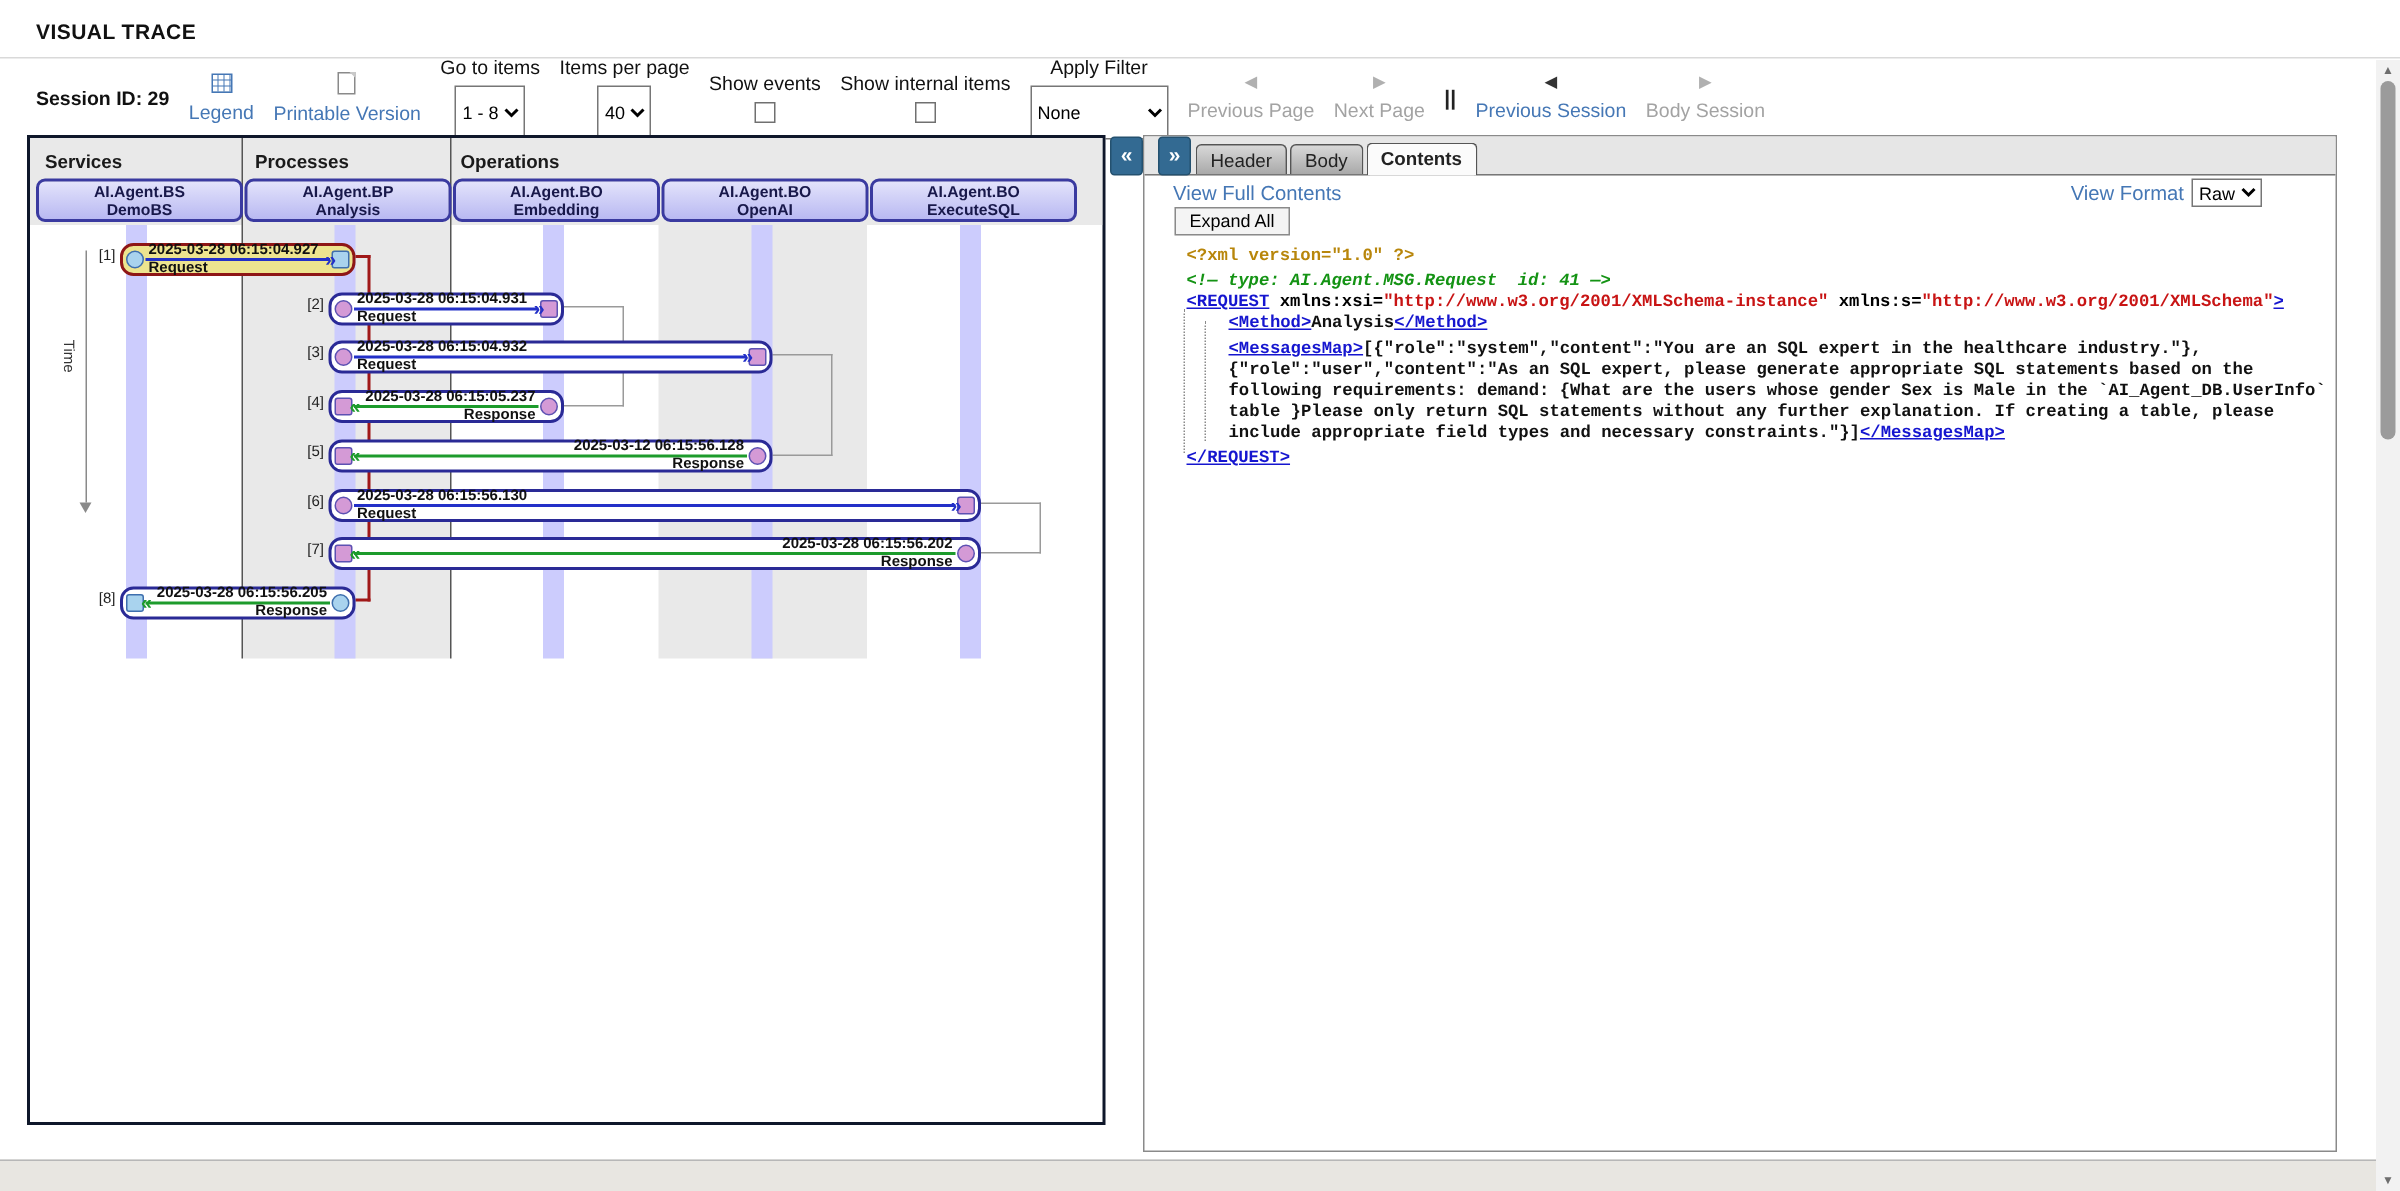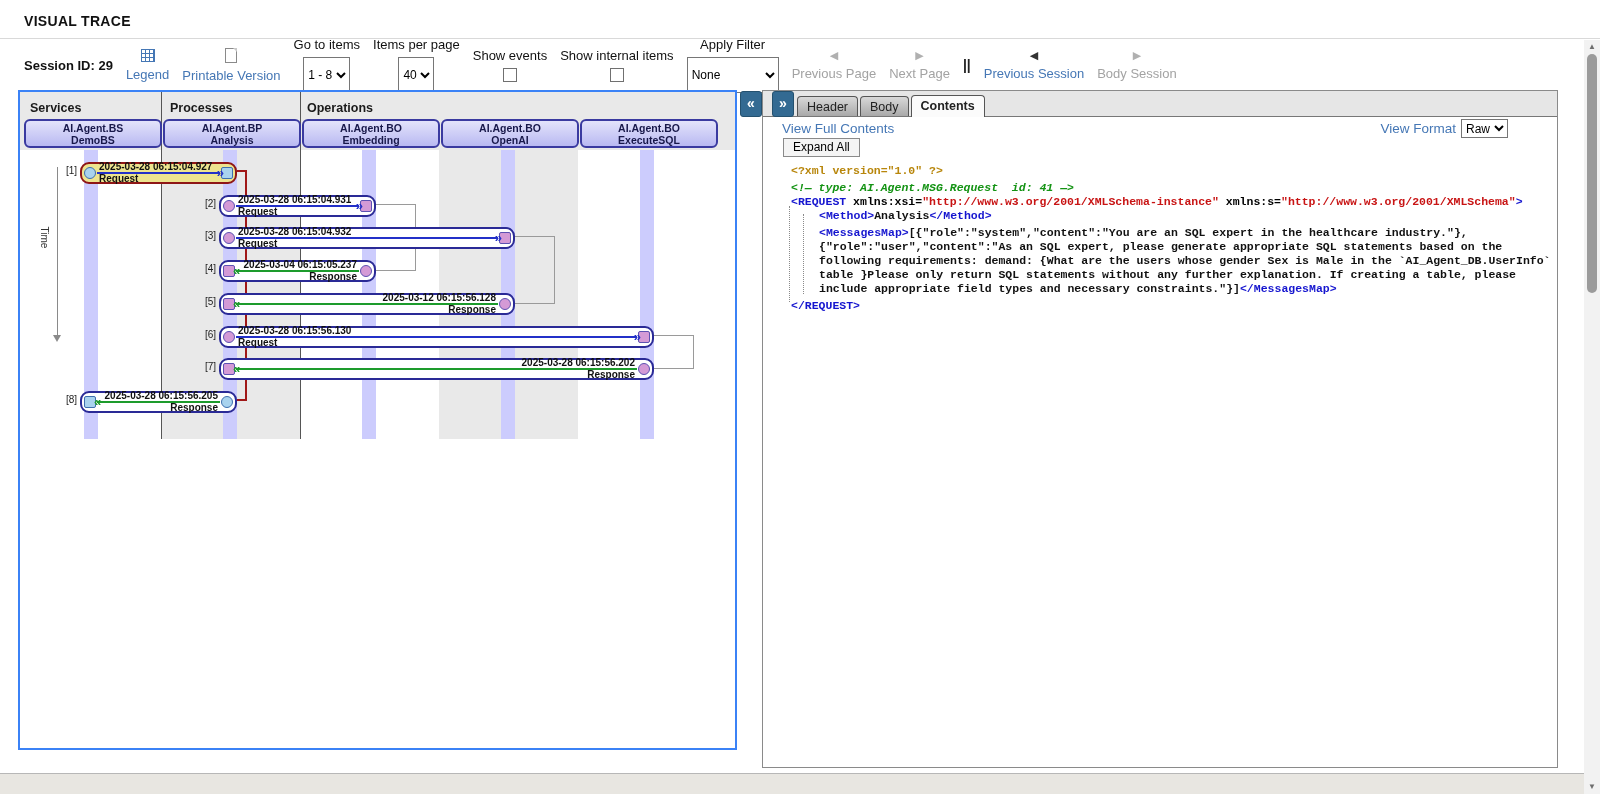--- a/index.html
+++ b/index.html
@@ -28,7 +28,7 @@
   .page-icon::after{content:"";position:absolute;right:-1px;top:-1px;width:0;height:0;border-left:4px solid transparent;border-top:4px solid #c9c9c9;}
 
   
-  .diagram{position:absolute;left:18px;top:90px;width:715px;height:656px;border:2px solid #3b82f6;background:#fff;overflow:hidden;}
+  .diagram{position:absolute;left:18px;top:90px;width:715px;height:656px;border:2px solid #0f172a;background:#fff;overflow:hidden;}
   .dg-header{position:absolute;left:0;top:0;width:100%;height:58px;background:#e9e9e9;}
   .stripe{position:absolute;top:58px;height:289px;}
   .stripe.gray{background:#e9e9e9;}

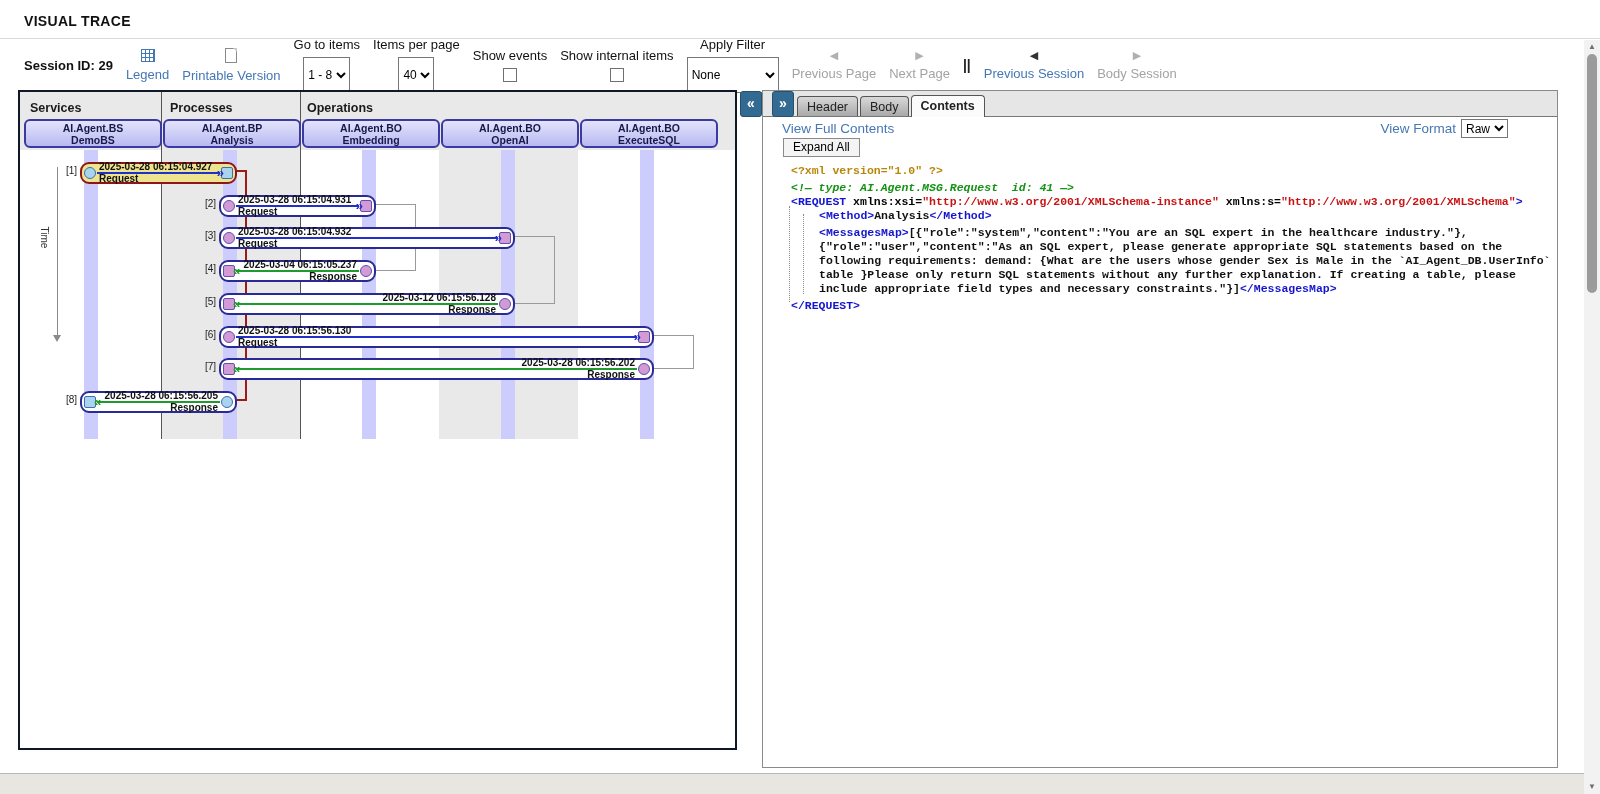--- a/index.html
+++ b/index.html
@@ -83,7 +83,7 @@
   .xml-line.gap{margin-top:3px;}
   .x-decl{color:#b8860b;}
   .x-comment{color:#149314;font-style:italic;}
-  .x-el{color:#1515cf;}
+  .x-el{color:#1515cf;text-decoration:underline;}
   .x-attr{color:#000;}
   .x-val{color:#c81414;}
   .x-txt{color:#111;}

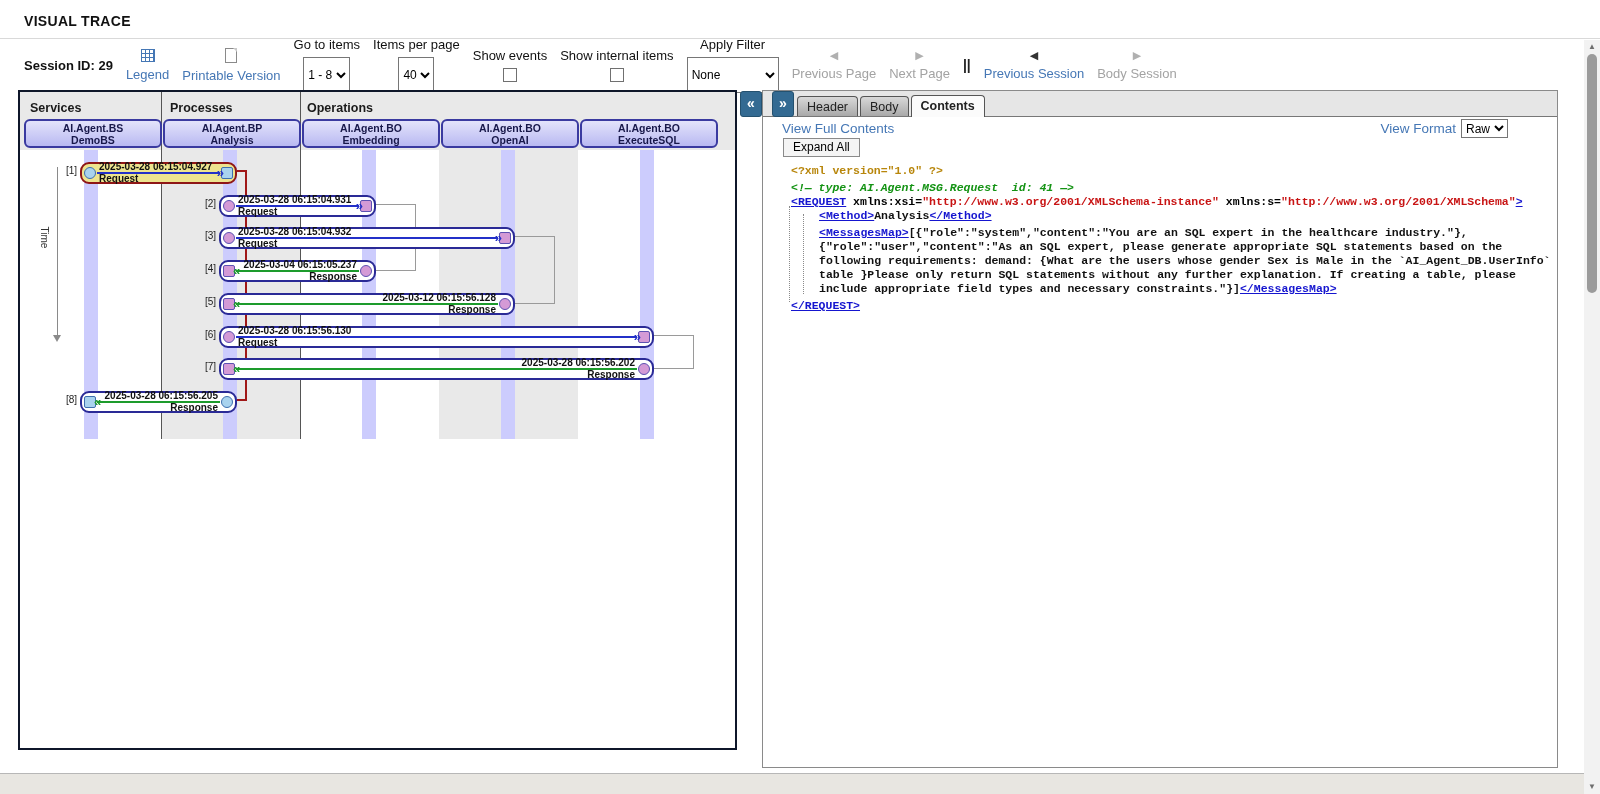--- a/index.html
+++ b/index.html
@@ -231,7 +231,7 @@
         <div class="ep circle operation" style="right: 2px;"></div>
         <div class="arrow-line resp"></div>
         <div class="chev resp">«</div>
-        <div class="ts right">2025-03-04 06:15:05.237</div>
+        <div class="ts right">2025-03-28 06:15:05.237</div>
         <div class="lbl right">Response</div>
       </div>
       <div class="row-idx" style="left: 168px; top: 203.8px;">[5]</div>

